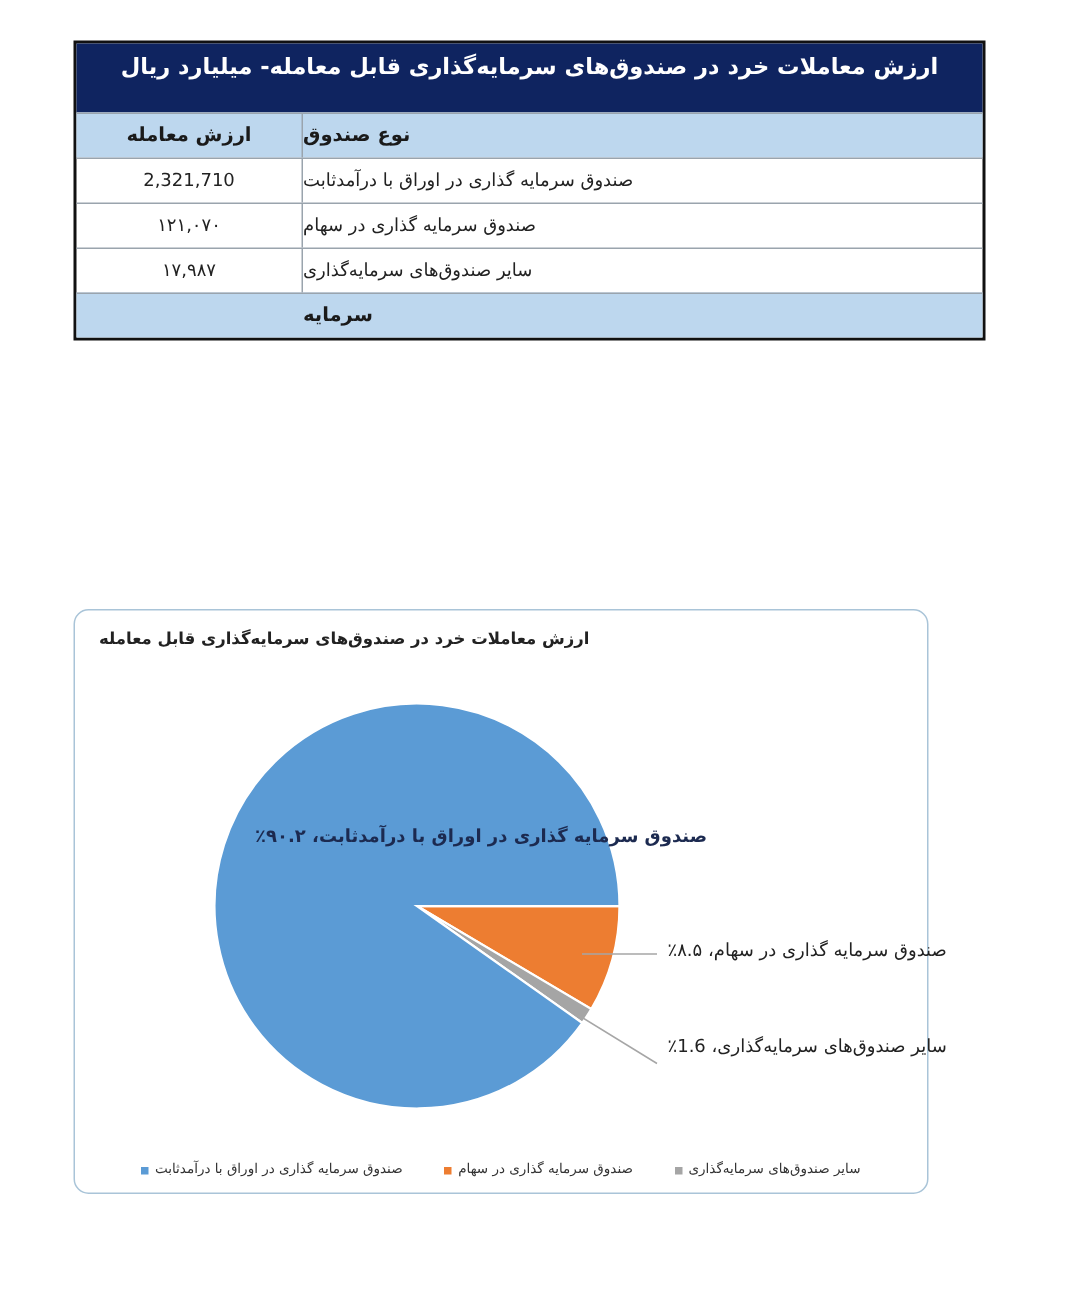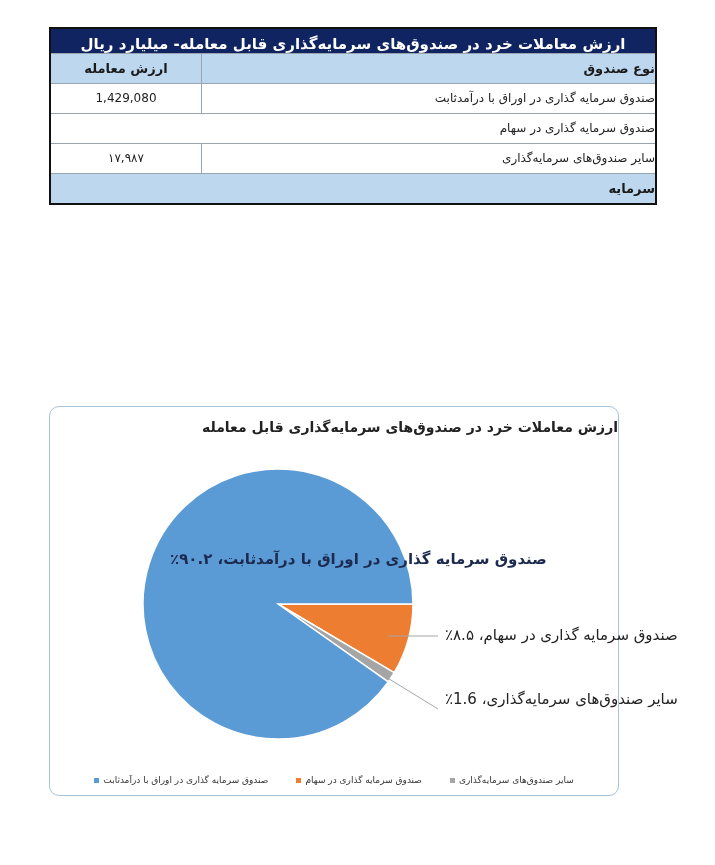--- a/index.html
+++ b/index.html
@@ -5,7 +5,7 @@
   html, body { margin:0; padding:0; background:#ffffff; }
   body { width:715px; height:865px; position:relative; font-family:"DejaVu Sans", sans-serif; overflow:hidden; }
   .tbl { position:absolute; left:49px; top:27px; width:604px; border:2px solid #111; border-collapse:collapse; direction:rtl; }
-  .tbl .title { background:#0f2460; color:#ffffff; font-weight:bold; font-size:15px; text-align:center; height:24px; line-height:30px; }
+  .tbl .title { background:#0f2460; color:#ffffff; font-weight:bold; font-size:15px; text-align:center; height:46px; line-height:30px; }
   .tbl .row { display:flex; flex-direction:row; height:29px; line-height:29px; font-size:12px; color:#222; border-top:1px solid #9aa4ad; }
   .tbl .row.head, .tbl .row.total { background:#bdd7ee; font-weight:bold; font-size:13px; color:#1a1a1a; }
   .tbl .c-type { width:453px; text-align:right; }

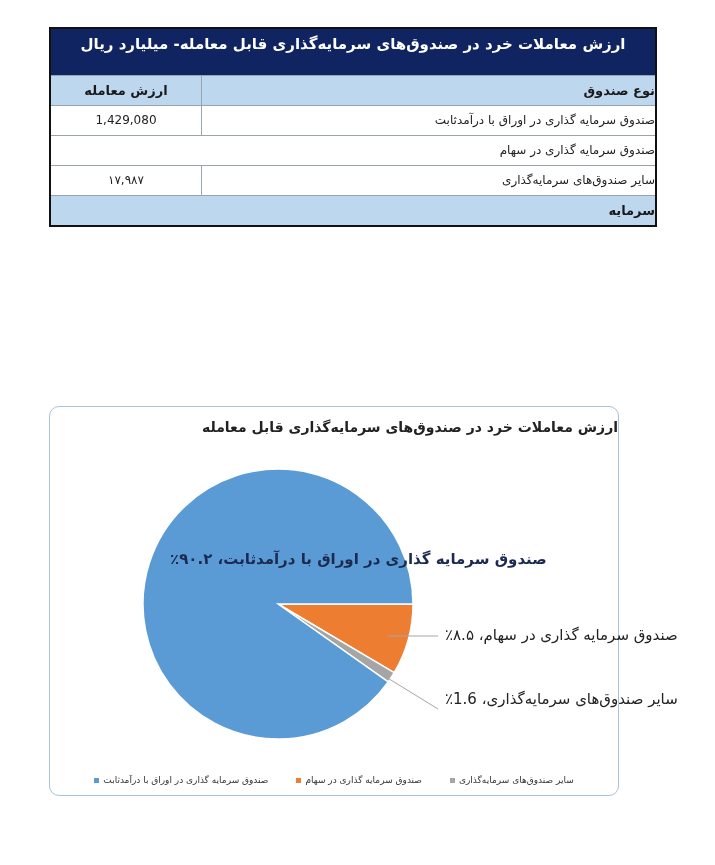--- a/index.html
+++ b/index.html
@@ -8,7 +8,7 @@
   .tbl .title { background:#0f2460; color:#ffffff; font-weight:bold; font-size:15px; text-align:center; height:46px; line-height:30px; }
   .tbl .row { display:flex; flex-direction:row; height:29px; line-height:29px; font-size:12px; color:#222; border-top:1px solid #9aa4ad; }
   .tbl .row.head, .tbl .row.total { background:#bdd7ee; font-weight:bold; font-size:13px; color:#1a1a1a; }
-  .tbl .c-type { width:453px; text-align:right; }
+  .tbl .c-type { width:453px; text-align:left; }
   .tbl .c-val { flex:1; text-align:center; border-right:1px solid #9aa4ad; direction:ltr; }
   .chart { position:absolute; left:49px; top:406px; width:568px; height:388px; border:1.5px solid #a9c4d8; border-radius:10px; background:#fff; }
   .chart-title { position:absolute; top:12px; left:16px; right:0; text-align:right; font-size:14px; font-weight:bold; color:#222; direction:rtl; }

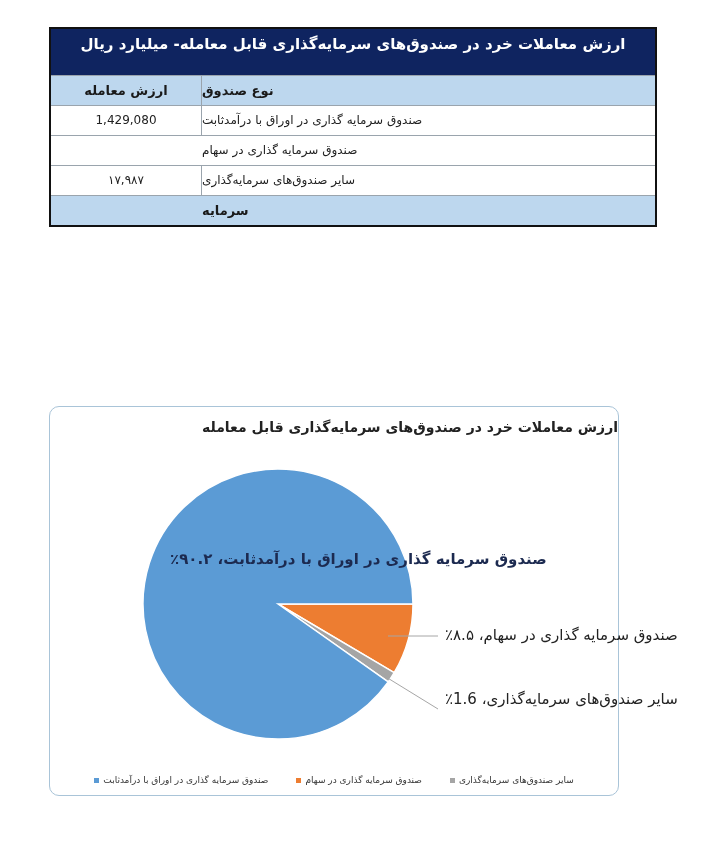--- a/index.html
+++ b/index.html
@@ -30,7 +30,7 @@
   </div>
   <div class="row">
     <div class="c-type">صندوق سرمایه گذاری در اوراق با درآمدثابت</div>
-    <div class="c-val">1,429,080</div>
+    <div class="c-val">2,321,710</div>
   </div>
   <div class="row">
     <div class="c-type">صندوق سرمایه گذاری در سهام</div>

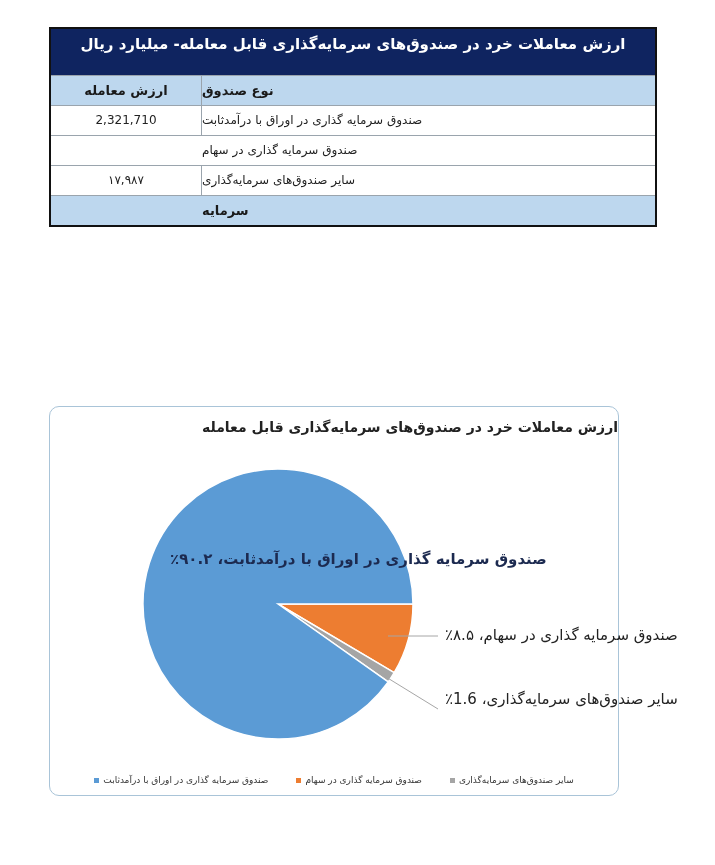--- a/index.html
+++ b/index.html
@@ -34,6 +34,7 @@
   </div>
   <div class="row">
     <div class="c-type">صندوق سرمایه گذاری در سهام</div>
+    <div class="c-val">۱۲۱,۰۷۰</div>
   </div>
   <div class="row">
     <div class="c-type">سایر صندوق‌های سرمایه‌گذاری</div>

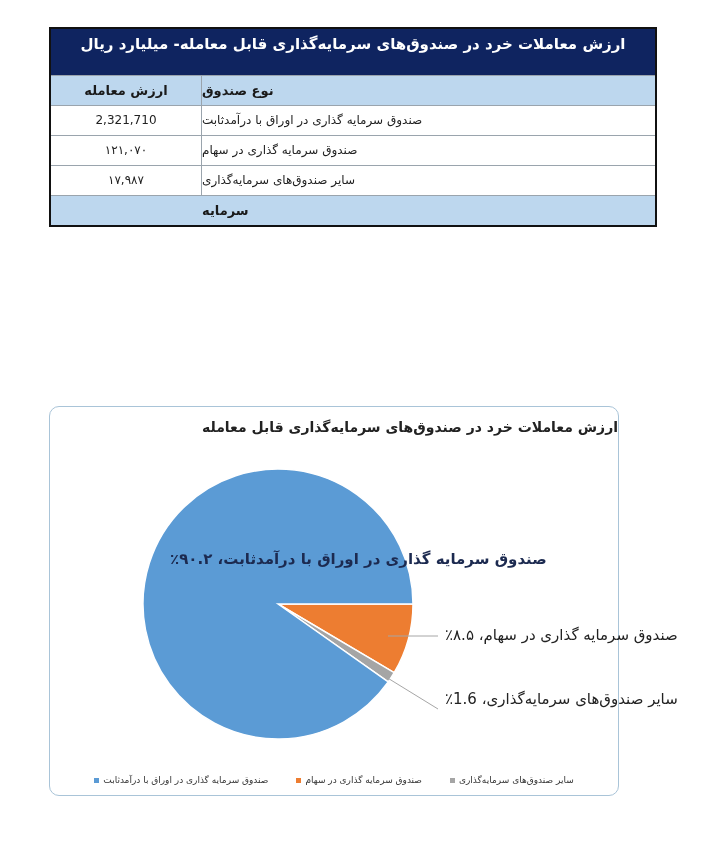--- a/index.html
+++ b/index.html
@@ -11,7 +11,7 @@
   .tbl .c-type { width:453px; text-align:left; }
   .tbl .c-val { flex:1; text-align:center; border-right:1px solid #9aa4ad; direction:ltr; }
   .chart { position:absolute; left:49px; top:406px; width:568px; height:388px; border:1.5px solid #a9c4d8; border-radius:10px; background:#fff; }
-  .chart-title { position:absolute; top:12px; left:16px; right:0; text-align:right; font-size:14px; font-weight:bold; color:#222; direction:rtl; }
+  .chart-title { position:absolute; top:12px; left:16px; right:0; text-align:left; font-size:11px; font-weight:bold; color:#222; direction:rtl; }
   .pie { position:absolute; left:0; top:0; }
   .lbl { position:absolute; font-size:15px; color:#222; direction:rtl; white-space:nowrap; }
   .lbl.inside { color:#1c2a50; font-weight:bold; }

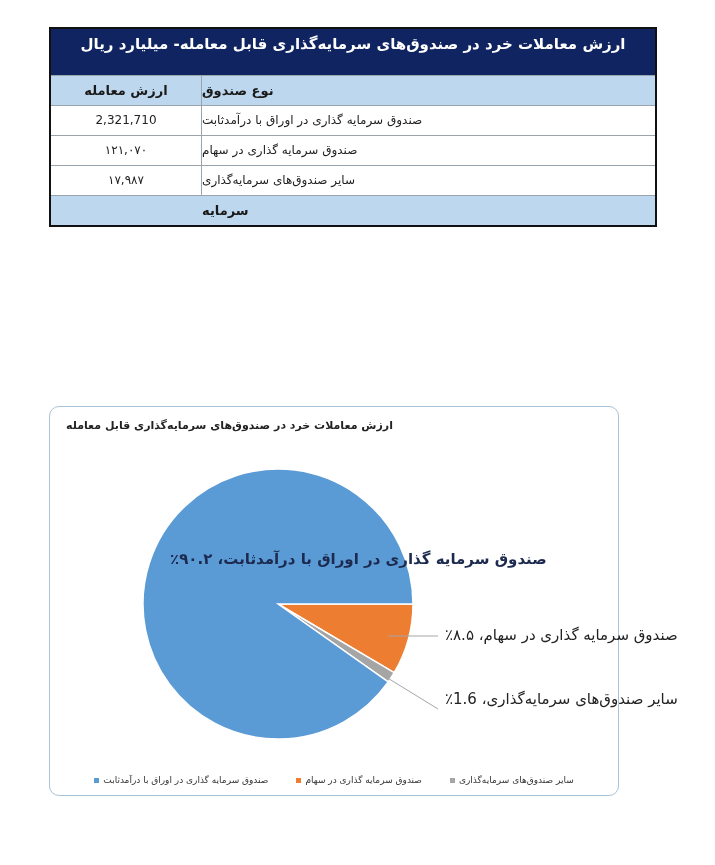--- a/index.html
+++ b/index.html
@@ -13,7 +13,7 @@
   .chart { position:absolute; left:49px; top:406px; width:568px; height:388px; border:1.5px solid #a9c4d8; border-radius:10px; background:#fff; }
   .chart-title { position:absolute; top:12px; left:16px; right:0; text-align:left; font-size:11px; font-weight:bold; color:#222; direction:rtl; }
   .pie { position:absolute; left:0; top:0; }
-  .lbl { position:absolute; font-size:15px; color:#222; direction:rtl; white-space:nowrap; }
+  .lbl { position:absolute; font-size:12px; color:#222; direction:rtl; white-space:nowrap; }
   .lbl.inside { color:#1c2a50; font-weight:bold; }
   .legend { position:absolute; bottom:10px; left:0; right:0; display:flex; justify-content:center; gap:28px; direction:rtl; font-size:9px; color:#333; }
   .legend-item { display:flex; align-items:center; gap:4px; }

